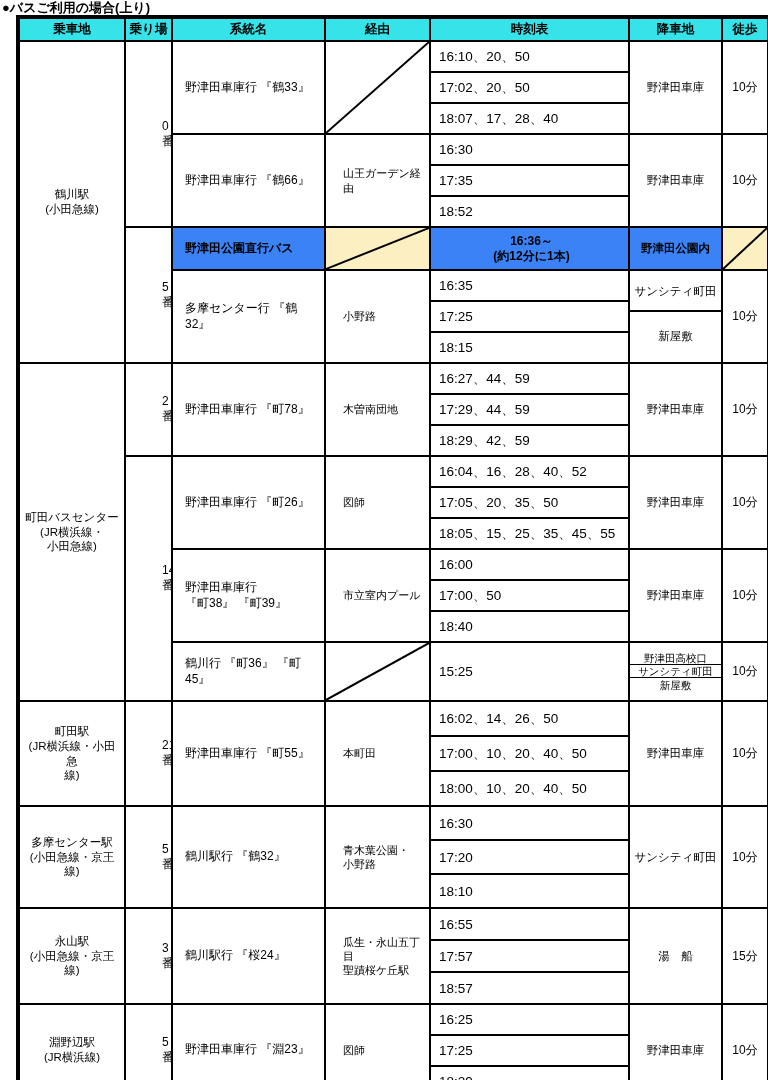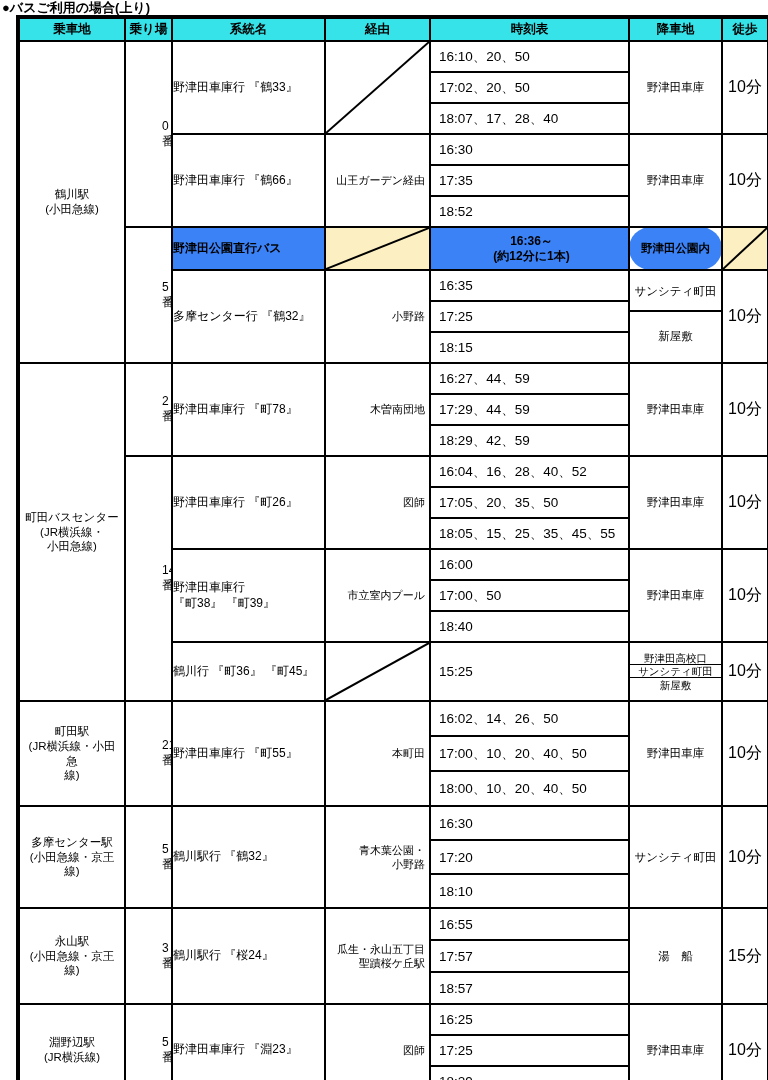--- a/index.html
+++ b/index.html
@@ -14,7 +14,7 @@
   tr.rC { height:35px; } tr.rD { height:34px; } tr.rE { height:32px; } tr.rF { height:31px; }
   td.boarding { font-size:11.5px; text-align:center; line-height:1.3; }
   td.stop { font-size:12px; text-align:center;padding-left:36px; }
-  td.route { font-size:12px; text-align:left; padding-left:0; line-height:1.3; }
+  td.route { font-size:12px; text-align:left; padding-left:12px; line-height:1.3; }
   td.via { font-size:11px; text-align:right; padding-left:8px; line-height:1.3; }
   td.time { font-size:13.5px; text-align:left; padding-left:8px; }
   td.drop { font-size:11.5px; text-align:center; line-height:1.25;border-radius:31px; }

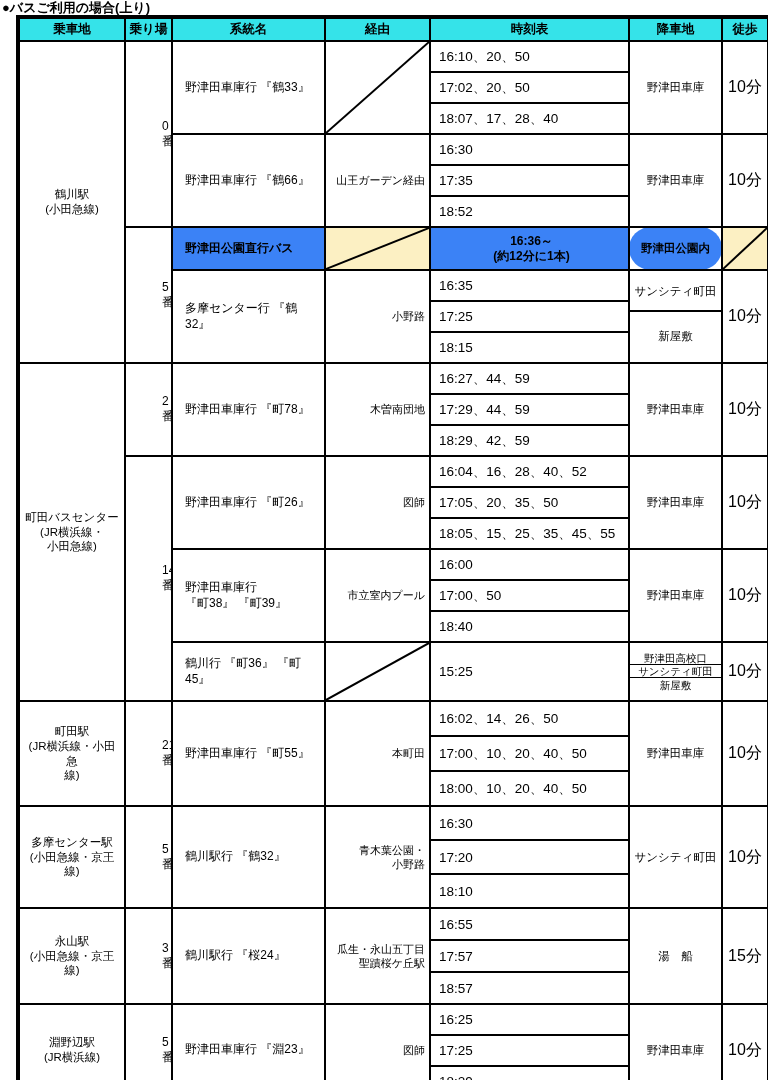--- a/index.html
+++ b/index.html
@@ -17,7 +17,7 @@
   td.route { font-size:12px; text-align:left; padding-left:12px; line-height:1.3; }
   td.via { font-size:11px; text-align:right; padding-left:8px; line-height:1.3; }
   td.time { font-size:13.5px; text-align:left; padding-left:8px; }
-  td.drop { font-size:11.5px; text-align:center; line-height:1.25;border-radius:31px; }
+  td.drop { font-size:11.5px; text-align:center; line-height:1.25; }
   td.walk { font-size:16px; text-align:center; }
   .pre { white-space:pre-line; }
   .hl { background:#3b82f6; color:#e8380d; font-weight:bold; }

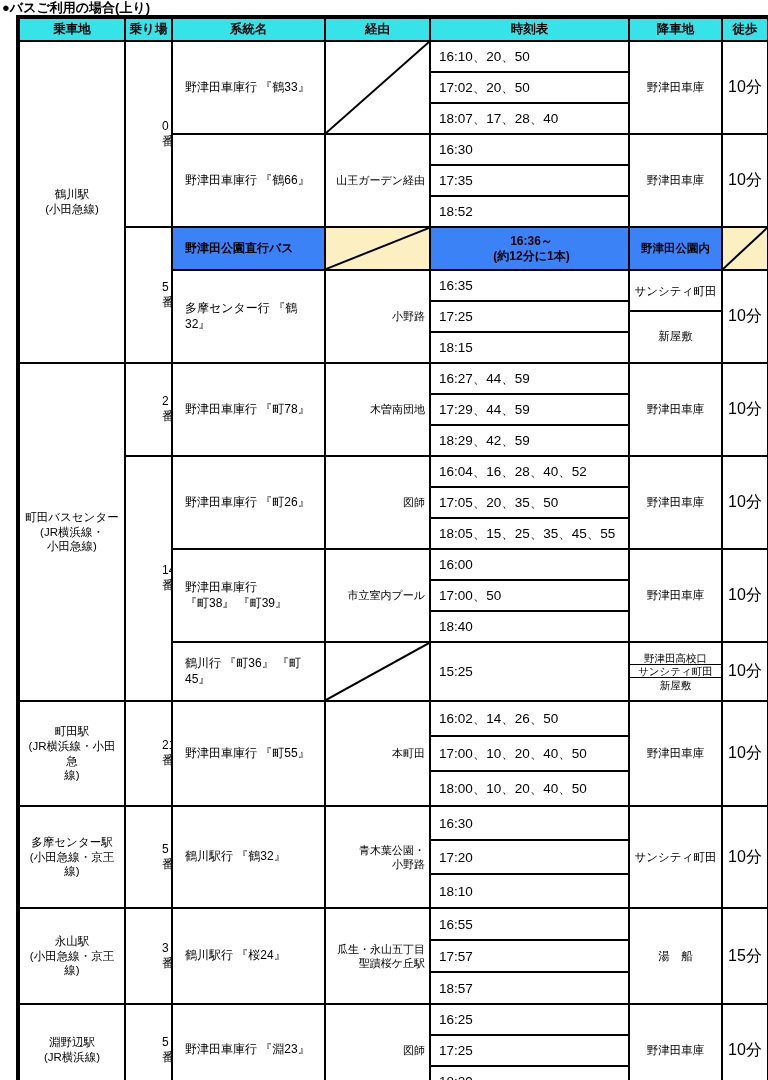--- a/index.html
+++ b/index.html
@@ -18,7 +18,7 @@
   td.via { font-size:11px; text-align:right; padding-left:8px; line-height:1.3; }
   td.time { font-size:13.5px; text-align:left; padding-left:8px; }
   td.drop { font-size:11.5px; text-align:center; line-height:1.25; }
-  td.walk { font-size:16px; text-align:center; }
+  td.walk { font-size:12px; text-align:center; }
   .pre { white-space:pre-line; }
   .hl { background:#3b82f6; color:#e8380d; font-weight:bold; }
   .hl.time { font-size:12px; line-height:1.2;text-align:center; }

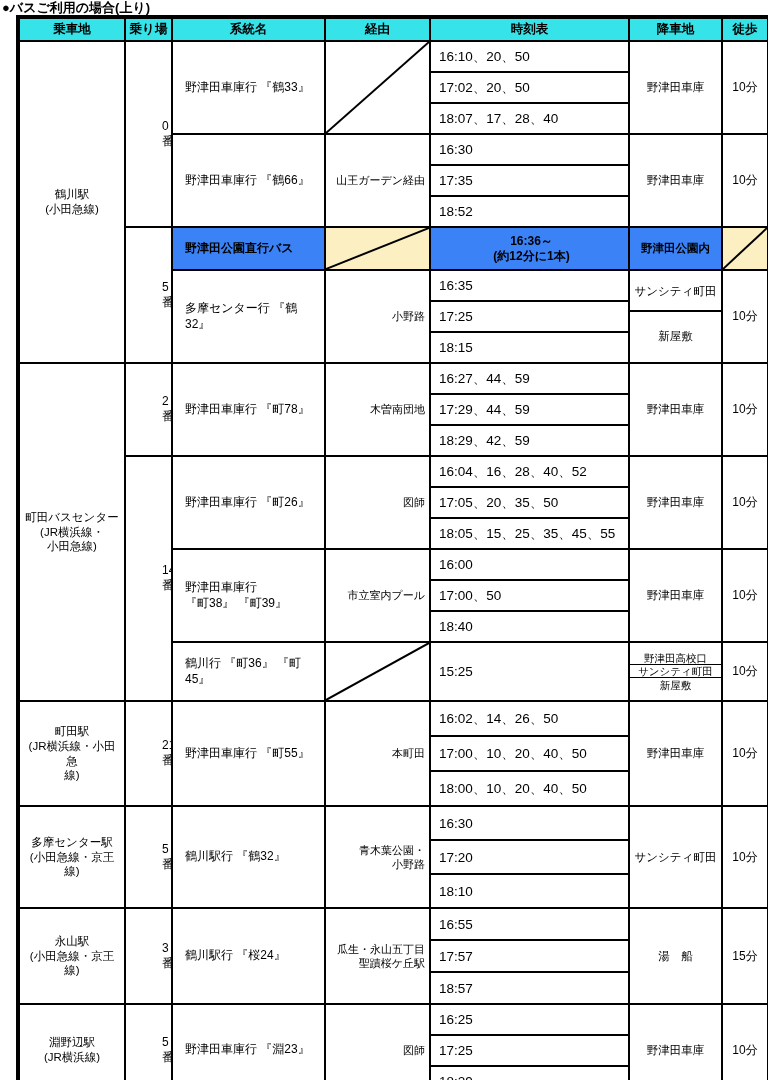--- a/index.html
+++ b/index.html
@@ -15,7 +15,7 @@
   td.boarding { font-size:11.5px; text-align:center; line-height:1.3; }
   td.stop { font-size:12px; text-align:center;padding-left:36px; }
   td.route { font-size:12px; text-align:left; padding-left:12px; line-height:1.3; }
-  td.via { font-size:11px; text-align:right; padding-left:8px; line-height:1.3; }
+  td.via { font-size:11px; text-align:left; padding-left:17px; line-height:1.3; }
   td.time { font-size:13.5px; text-align:left; padding-left:8px; }
   td.drop { font-size:11.5px; text-align:center; line-height:1.25; }
   td.walk { font-size:12px; text-align:center; }

